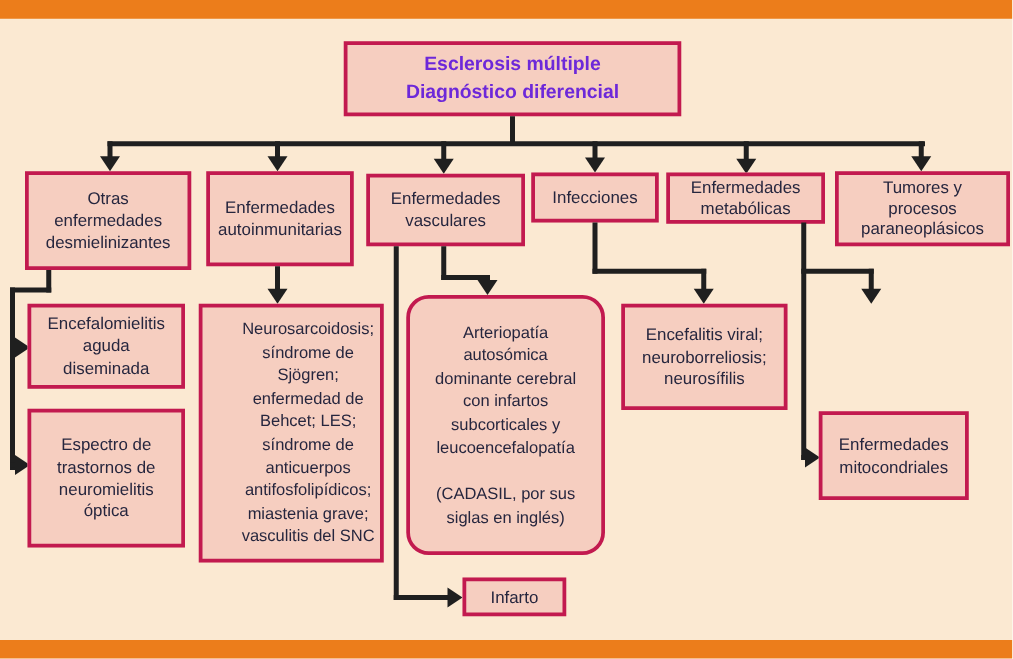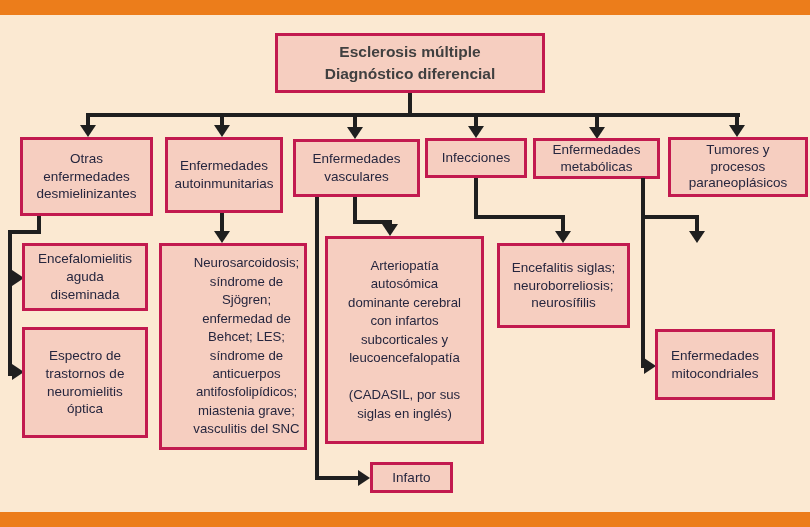--- a/index.html
+++ b/index.html
@@ -29,7 +29,7 @@
     text-align:center;white-space:pre-line;
     font-size:13.5px;line-height:1.32;
   }
-  .box.title{font-weight:bold;font-size:15.5px;line-height:1.4;color:#404040;}
+  .box.title{font-weight:bold;font-size:15.5px;line-height:1.4;color:#6d28d9;}
   .box.tight{line-height:1.25;}
   .box.list{line-height:1.4;font-size:13.2px;}
   .ln{position:absolute;background:var(--arrow);}

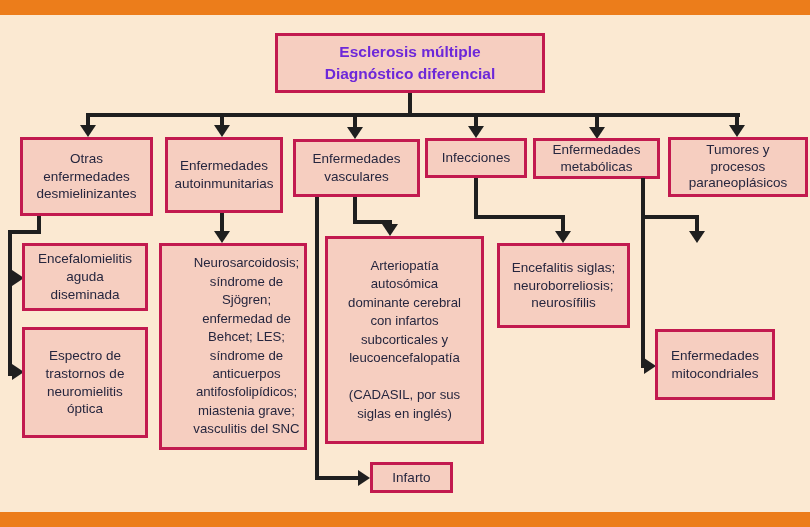--- a/index.html
+++ b/index.html
@@ -130,7 +130,7 @@
 antifosfolipídicos;
 miastenia grave;
 vasculitis del SNC</div>
-  <div class="box list" style="left:325px;top:236px;width:159px;height:208px;">Arteriopatía
+  <div class="box list" style="left:325px;top:236px;width:159px;height:208px;border-radius:18px;">Arteriopatía
 autosómica
 dominante cerebral
 con infartos

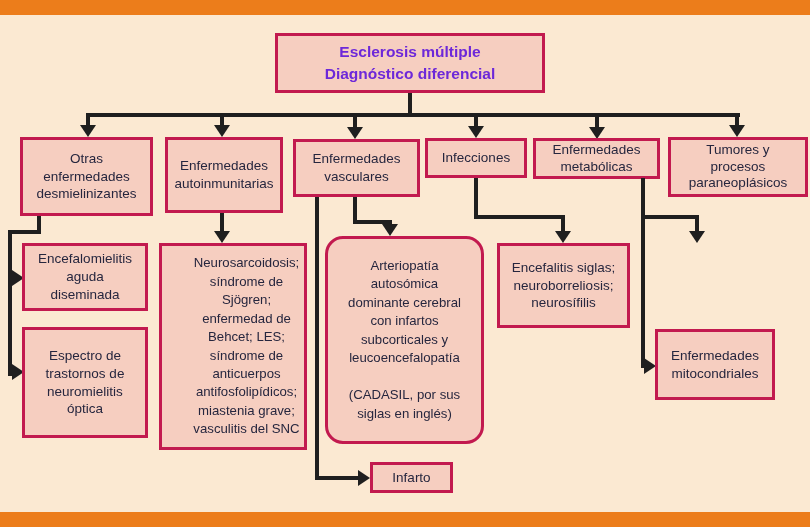--- a/index.html
+++ b/index.html
@@ -139,7 +139,7 @@
 
 (CADASIL, por sus
 siglas en inglés)</div>
-  <div class="box" style="left:497px;top:243px;width:133px;height:85px;">Encefalitis siglas;
+  <div class="box" style="left:497px;top:243px;width:133px;height:85px;">Encefalitis viral;
 neuroborreliosis;
 neurosífilis</div>
   <div class="box" style="left:655px;top:329px;width:120px;height:71px;">Enfermedades

